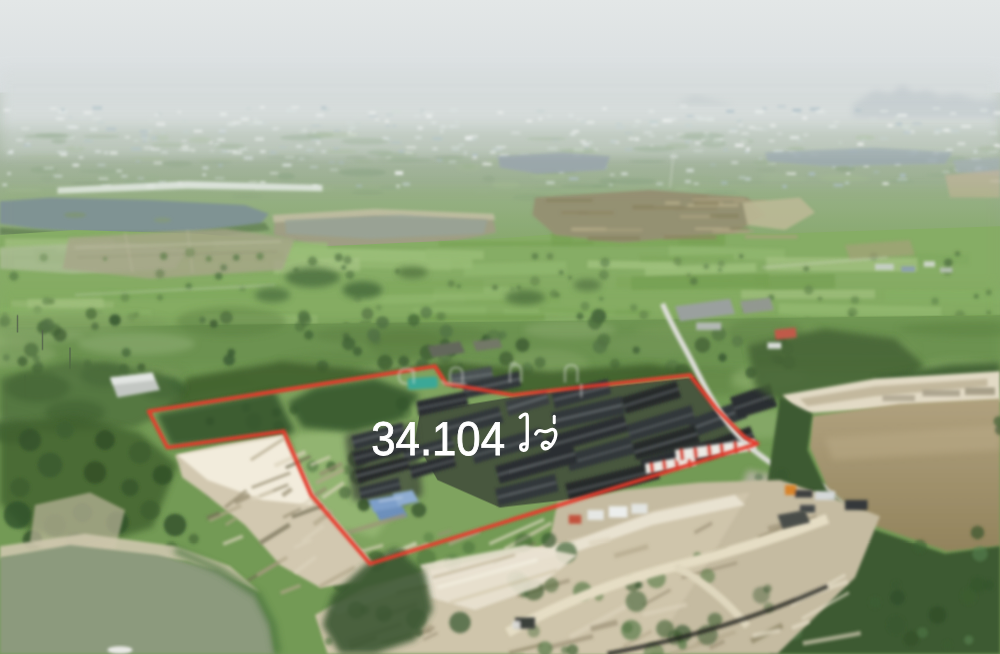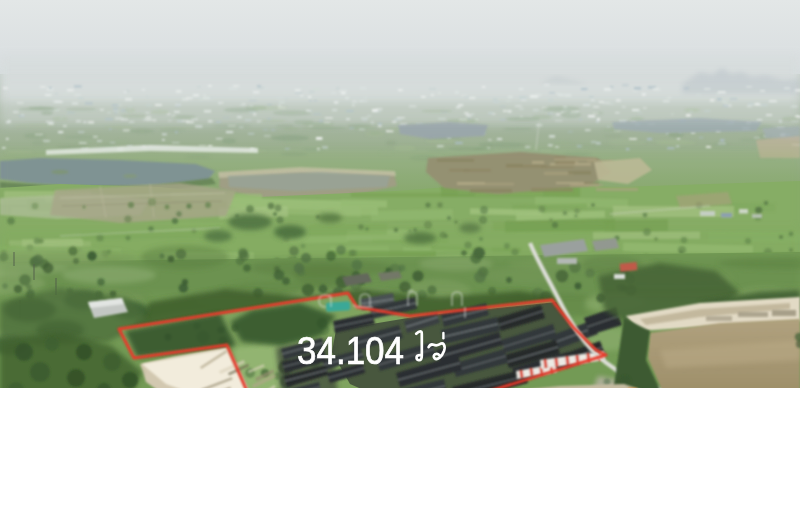--- a/index.html
+++ b/index.html
@@ -3,7 +3,7 @@
 <meta charset="utf-8">
 <style>
 html,body{margin:0;padding:0;}
-#stage{position:relative;width:800px;height:388px;overflow:hidden;font-family:"Liberation Sans",sans-serif;background:#b9c4b4;}
+#stage{position:relative;width:800px;height:523px;overflow:hidden;font-family:"Liberation Sans",sans-serif;background:#b9c4b4;}
 </style>
 </head>
 <body>

